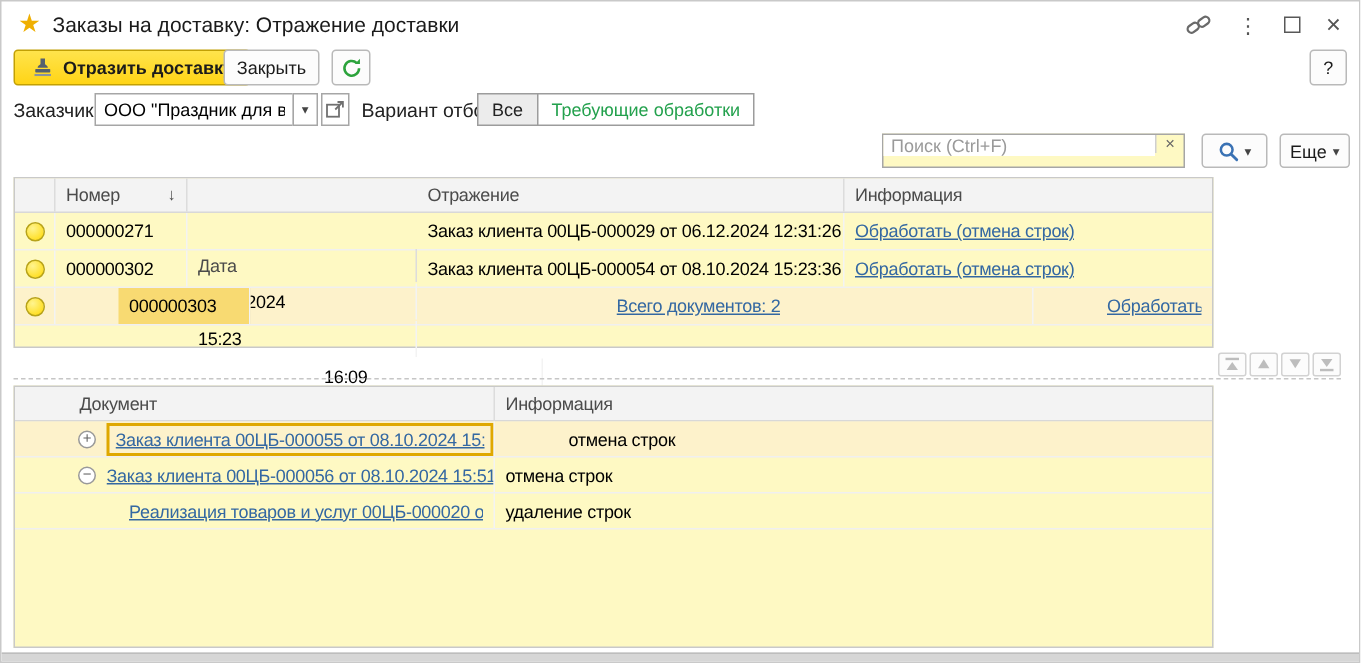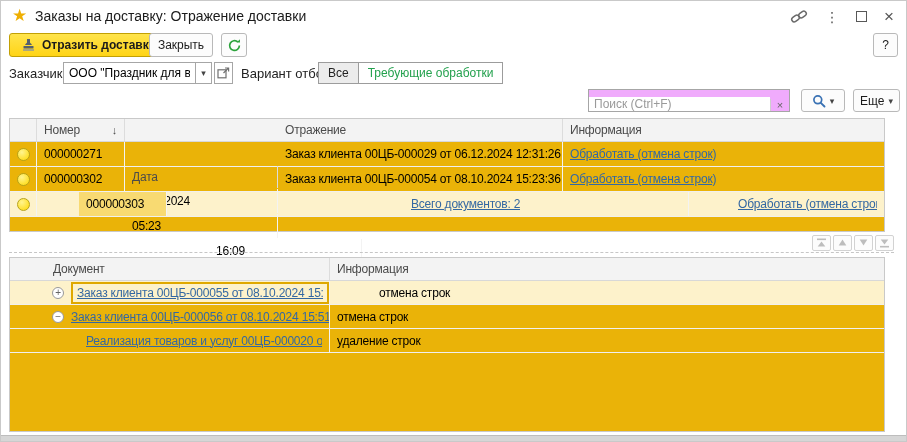--- a/index.html
+++ b/index.html
@@ -47,7 +47,7 @@
   
   .searchbar { position:absolute; top:88px; left:0; right:0; height:23px; }
   .search-box { position:absolute; left:587px; top:0; width:202px; height:23px;
-                border:1px solid #a6a6a6; display:flex; align-items:flex-end; background:#f0abfc; }
+                border:1px solid #a6a6a6; display:flex; align-items:flex-start; background:#fef9c3; }
   .search-input { border:none; outline:none; flex:1; min-width:0; font-size:12px;
                   padding:0 5px; color:#333; font-family:inherit; }
   .search-input::placeholder { color:#9a9a9a; }

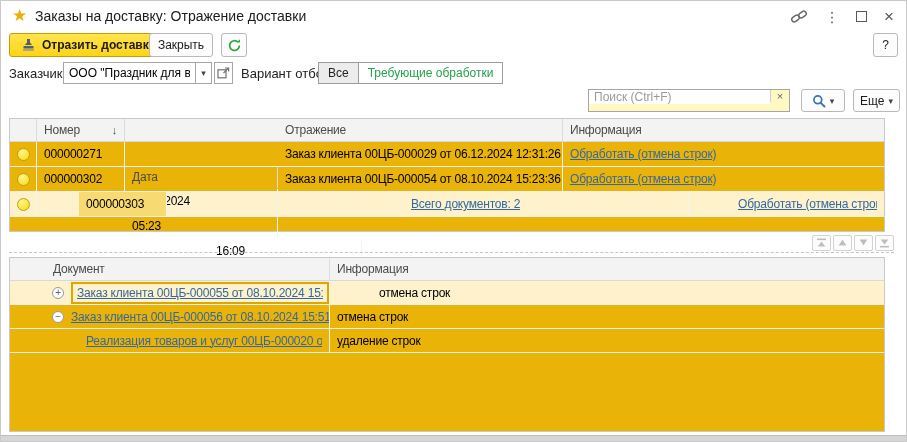--- a/index.html
+++ b/index.html
@@ -58,7 +58,7 @@
   .dd { font-size:9px; color:#444; }
 
   
-  .tbl { position:absolute; left:8px; width:876px; background:#eab308; border:1px solid #c9c9c9;
+  .tbl { position:absolute; left:8px; width:800px; background:#fef9c3; border:1px solid #c9c9c9;
          font-size:12px; letter-spacing:-0.2px; color:#000; }
   .tbl1 { top:117px; height:114px; }
   .tbl2 { top:256px; height:175px; }

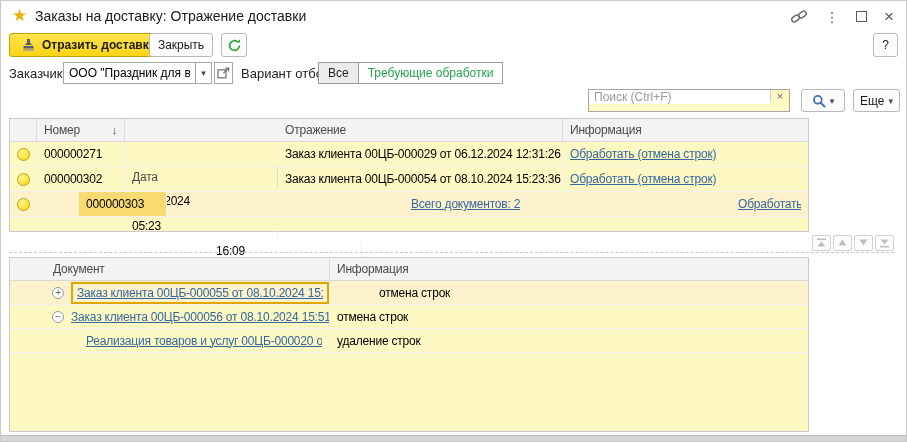--- a/index.html
+++ b/index.html
@@ -208,7 +208,7 @@
           <span class="status-dot"></span>
         </div>
       <div class="td w1">000000302</div>
-      <div class="td w2">05:23</div>
+      <div class="td w2">15:23</div>
       <div class="td w3">Заказ клиента 00ЦБ-000054 от 08.10.2024 15:23:36</div>
       <div class="td w4">
           <span class="lnk">Обработать (отмена строк)</span>

